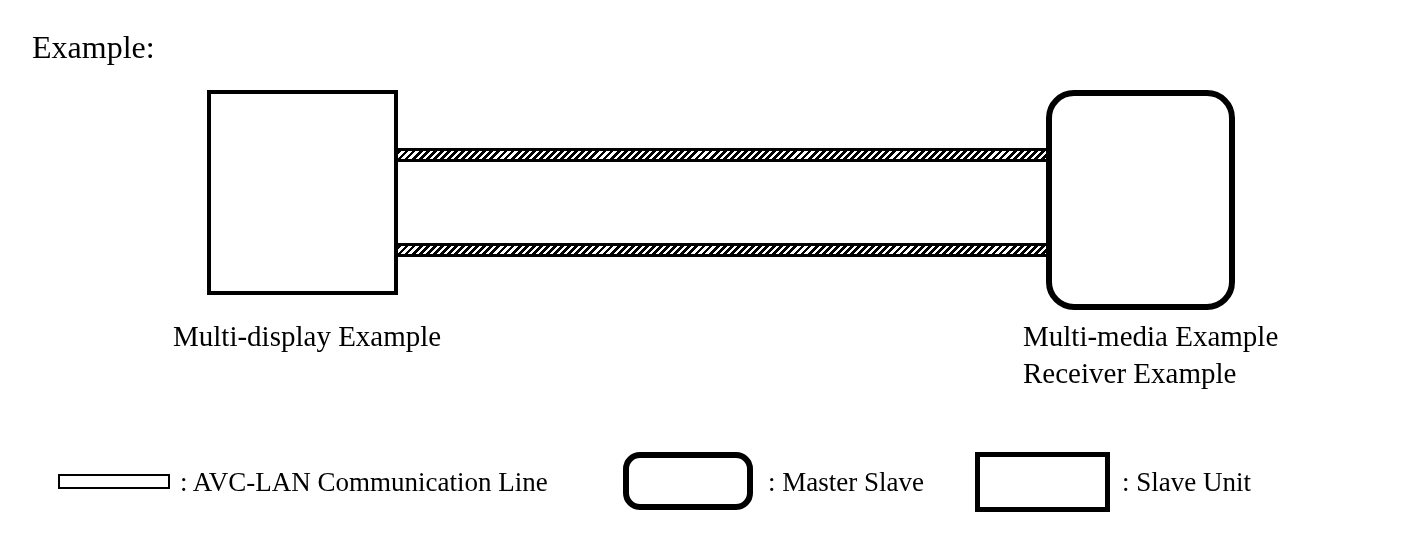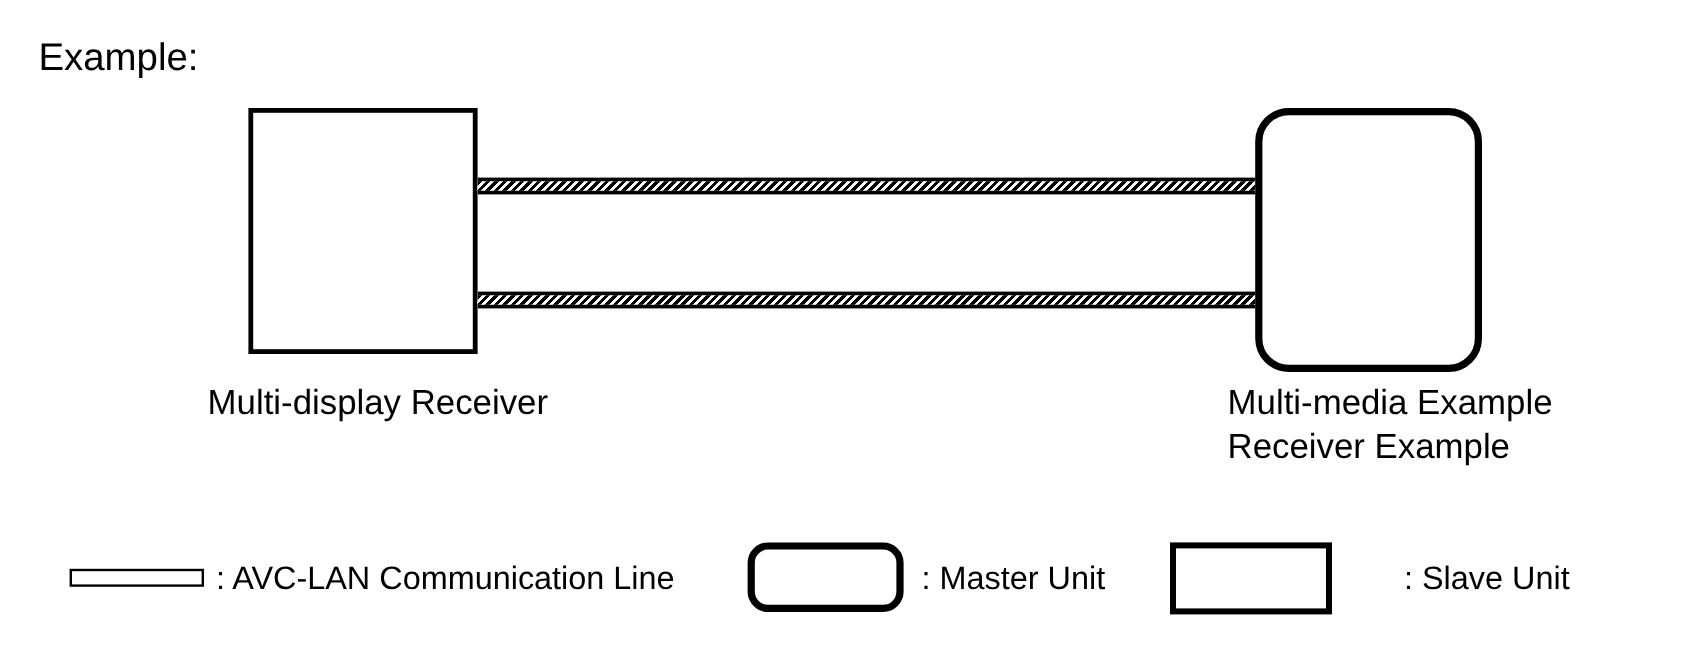--- a/index.html
+++ b/index.html
@@ -15,6 +15,7 @@
     height: 555px;
     background: #ffffff;
     overflow: hidden;
+    font-family: Liberation Serif, serif;
   }
   .title {
     position: absolute;

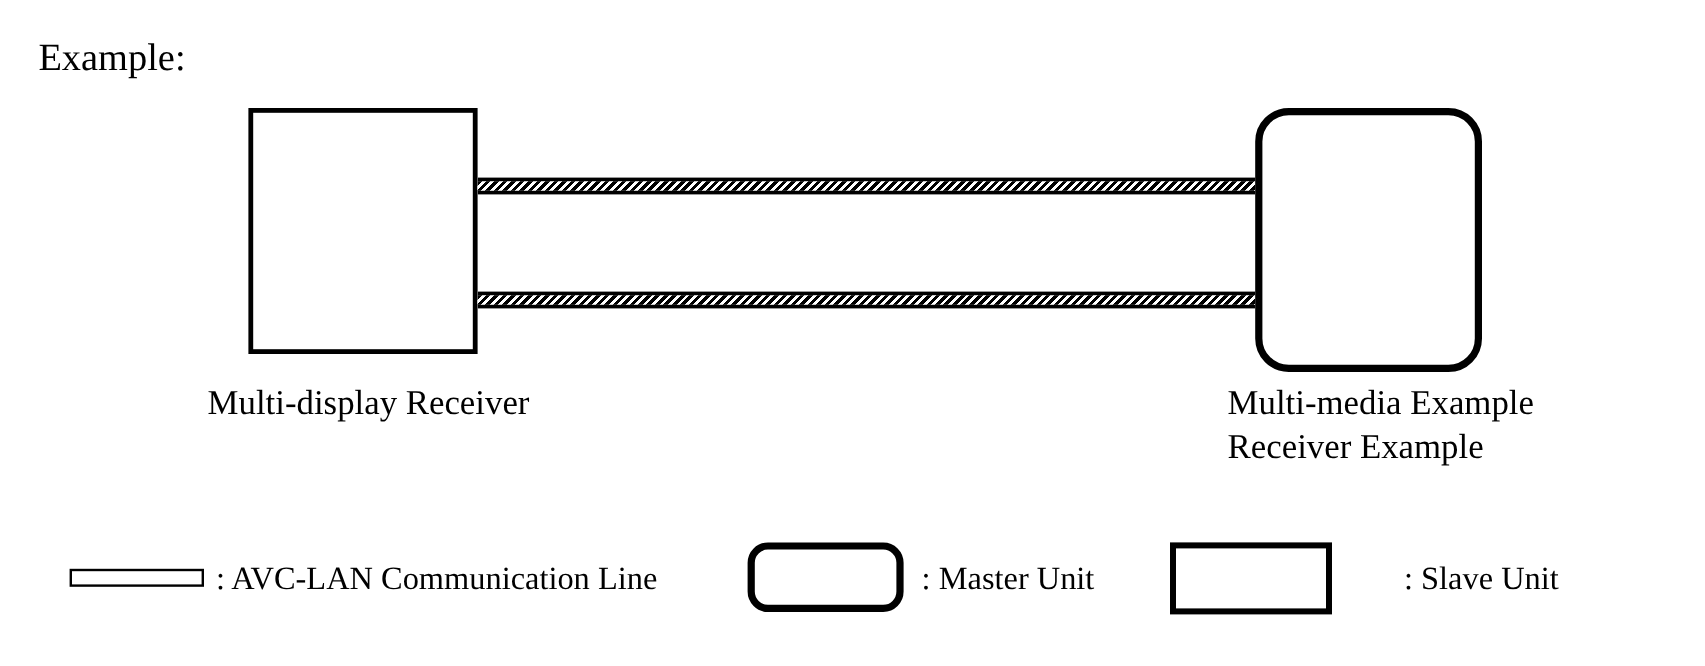--- a/index.html
+++ b/index.html
@@ -134,7 +134,7 @@
 
   <div class="node node-master"></div>
 
-  <div class="node-label label-left">Multi-display Receiver</div>
+  <div class="node-label label-left">Multi-display Example</div>
 
   <div class="node-label label-right">
     <div>Multi-media Example</div>

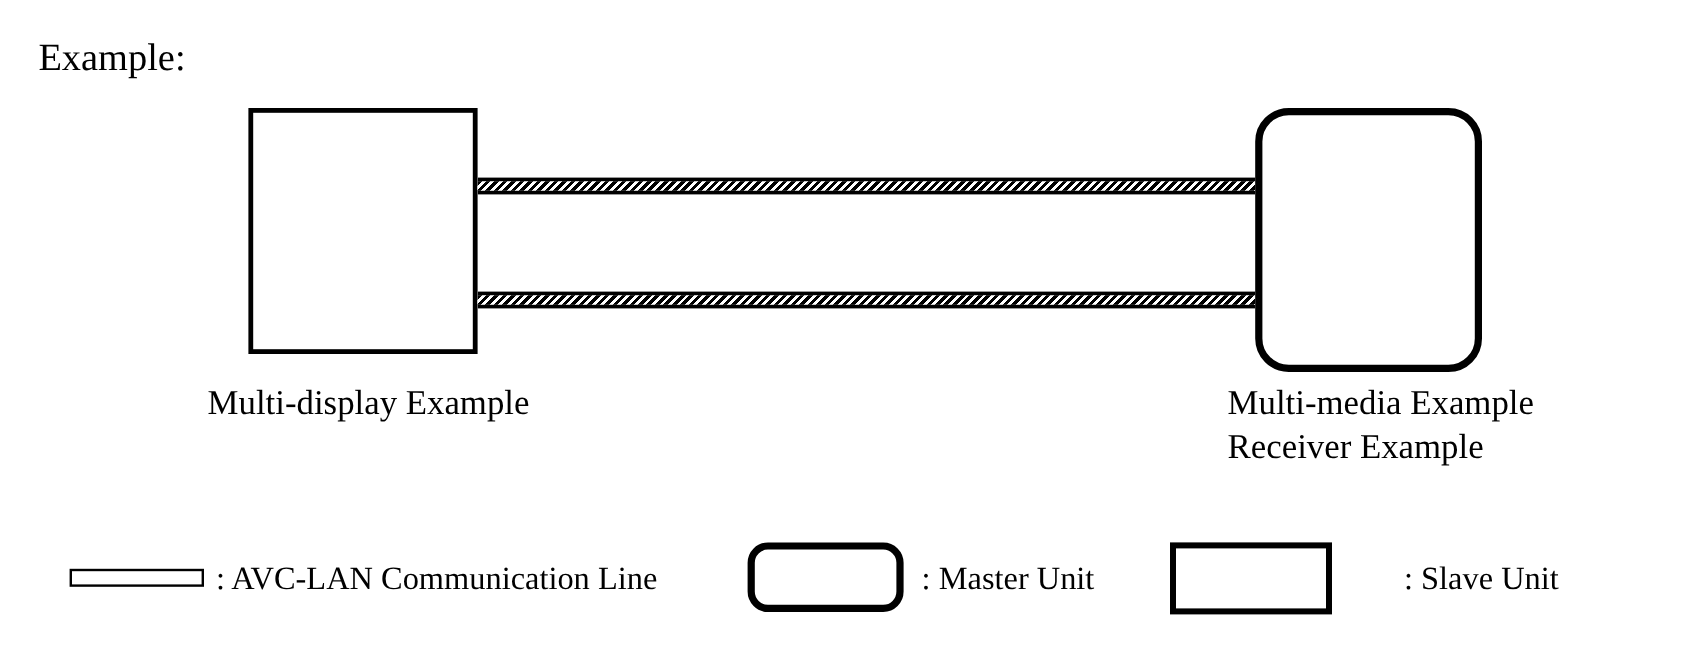--- a/index.html
+++ b/index.html
@@ -145,7 +145,7 @@
   <div class="legend-label legend-label-line">: AVC-LAN Communication Line</div>
 
   <div class="legend-swatch legend-master-swatch"></div>
-  <div class="legend-label legend-label-master">: Master Unit</div>
+  <div class="legend-label legend-label-master">: Master Slave</div>
 
   <div class="legend-swatch legend-slave-swatch"></div>
   <div class="legend-label legend-label-slave">: Slave Unit</div>

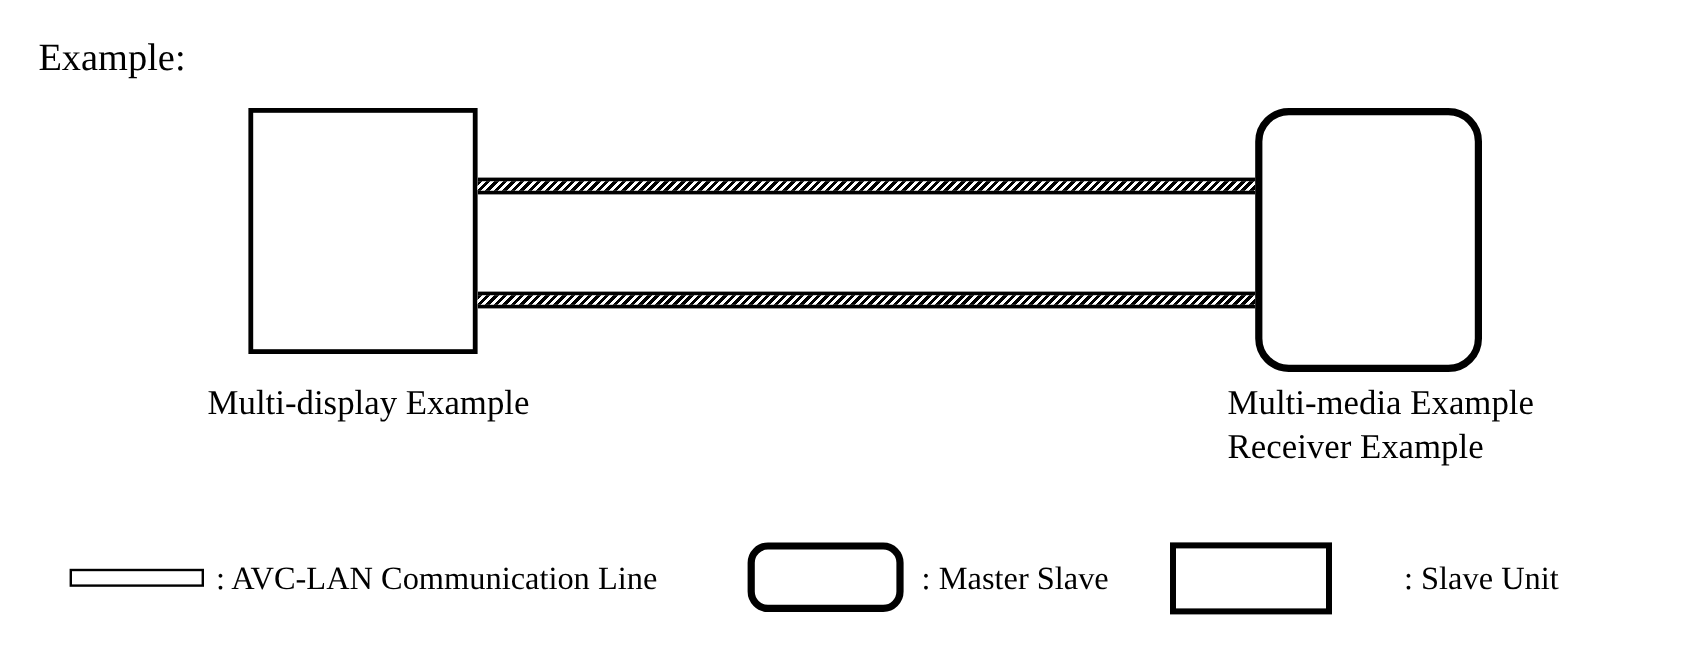--- a/index.html
+++ b/index.html
@@ -118,7 +118,7 @@
   }
   .legend-label-line { left: 180px; top: 467px; }
   .legend-label-master { left: 768px; top: 467px; }
-  .legend-label-slave { left: 1122px; top: 467px; margin-left: 48px; }
+  .legend-label-slave { left: 1122px; top: 467px; }
 </style>
 </head>
 <body>

